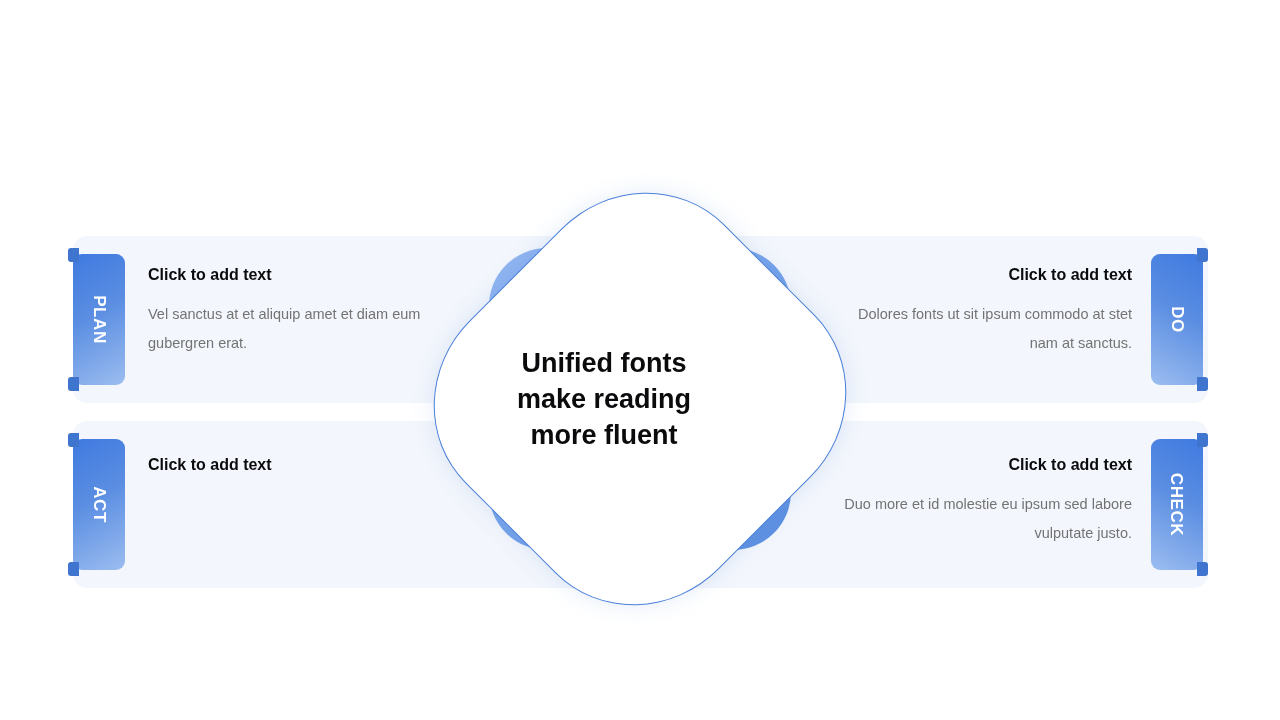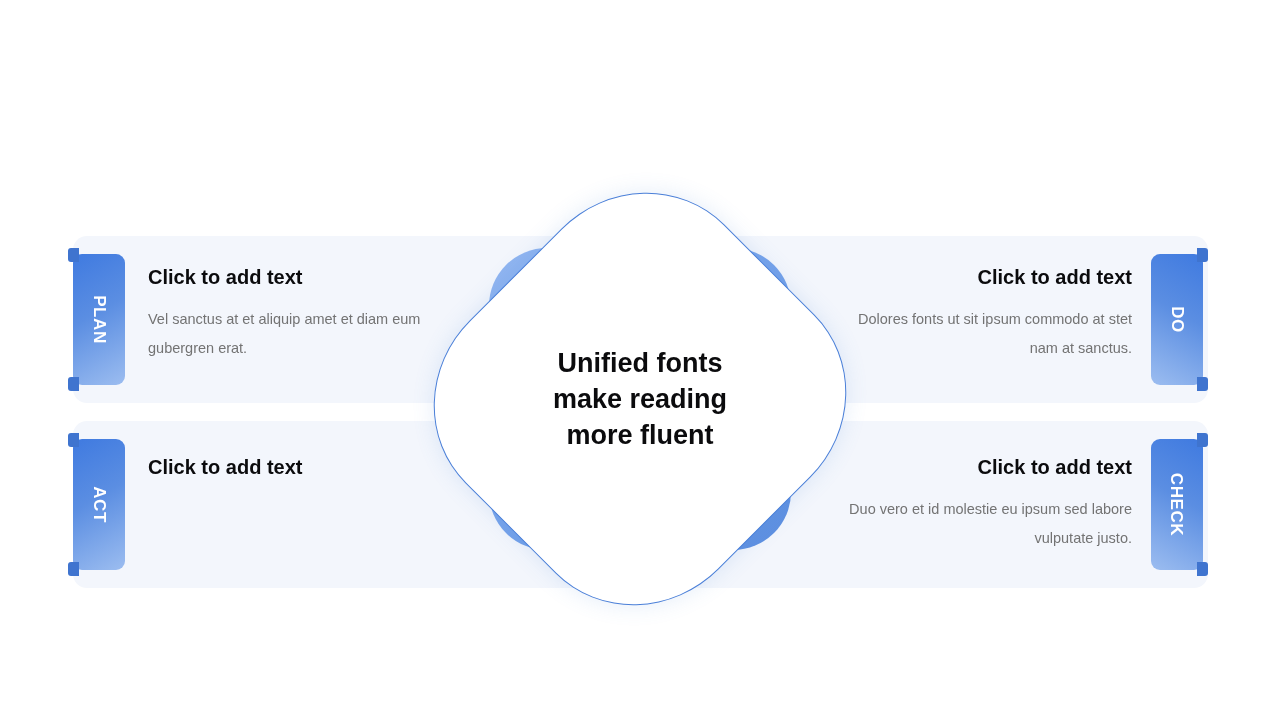--- a/index.html
+++ b/index.html
@@ -92,7 +92,7 @@
 
   .quad-title {
     margin: 0 0 16px 0;
-    font-size: 20px;
+    font-size: 16px;
     font-weight: bold;
     color: #0b0b0d;
     line-height: 1.2;

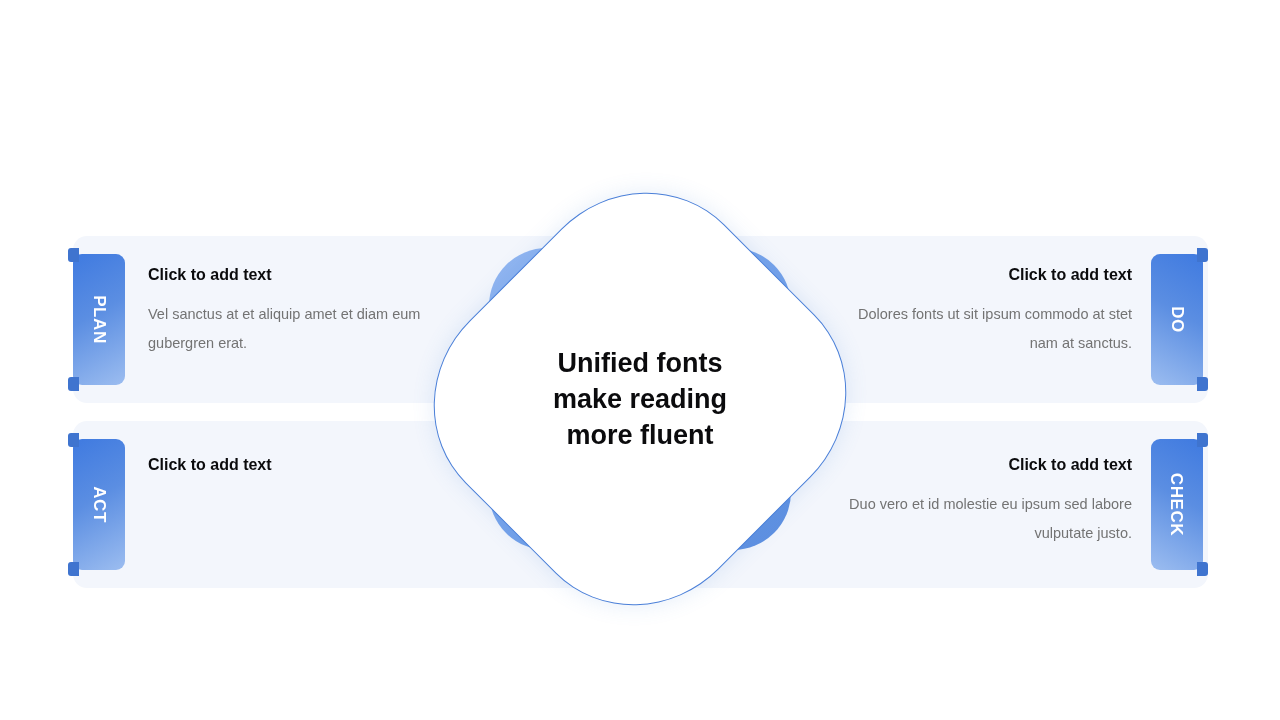--- a/index.html
+++ b/index.html
@@ -142,7 +142,6 @@
     height: 100%;
     display: flex;
     align-items: center;
-    justify-content: center;
     text-align: center;
     font-size: 27px;
     font-weight: bold;

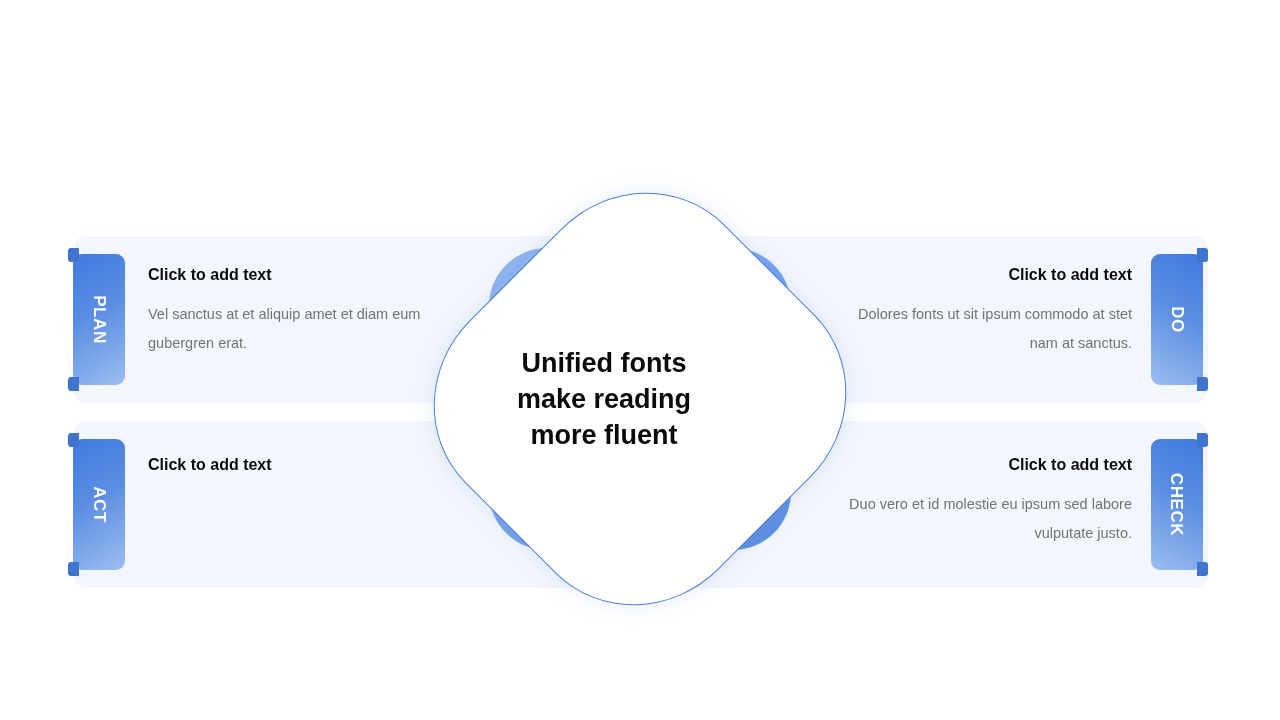--- a/index.html
+++ b/index.html
@@ -200,7 +200,7 @@
 
   <div class="quad q-right q-bottom">
     <p class="quad-title">Click to add text</p>
-    <p class="quad-body">Duo vero et id molestie eu ipsum sed labore vulputate justo.</p>
+    <p class="quad-body">Duo more et id molestie eu ipsum sed labore vulputate justo.</p>
   </div>
 
   <div class="center-wrap">

